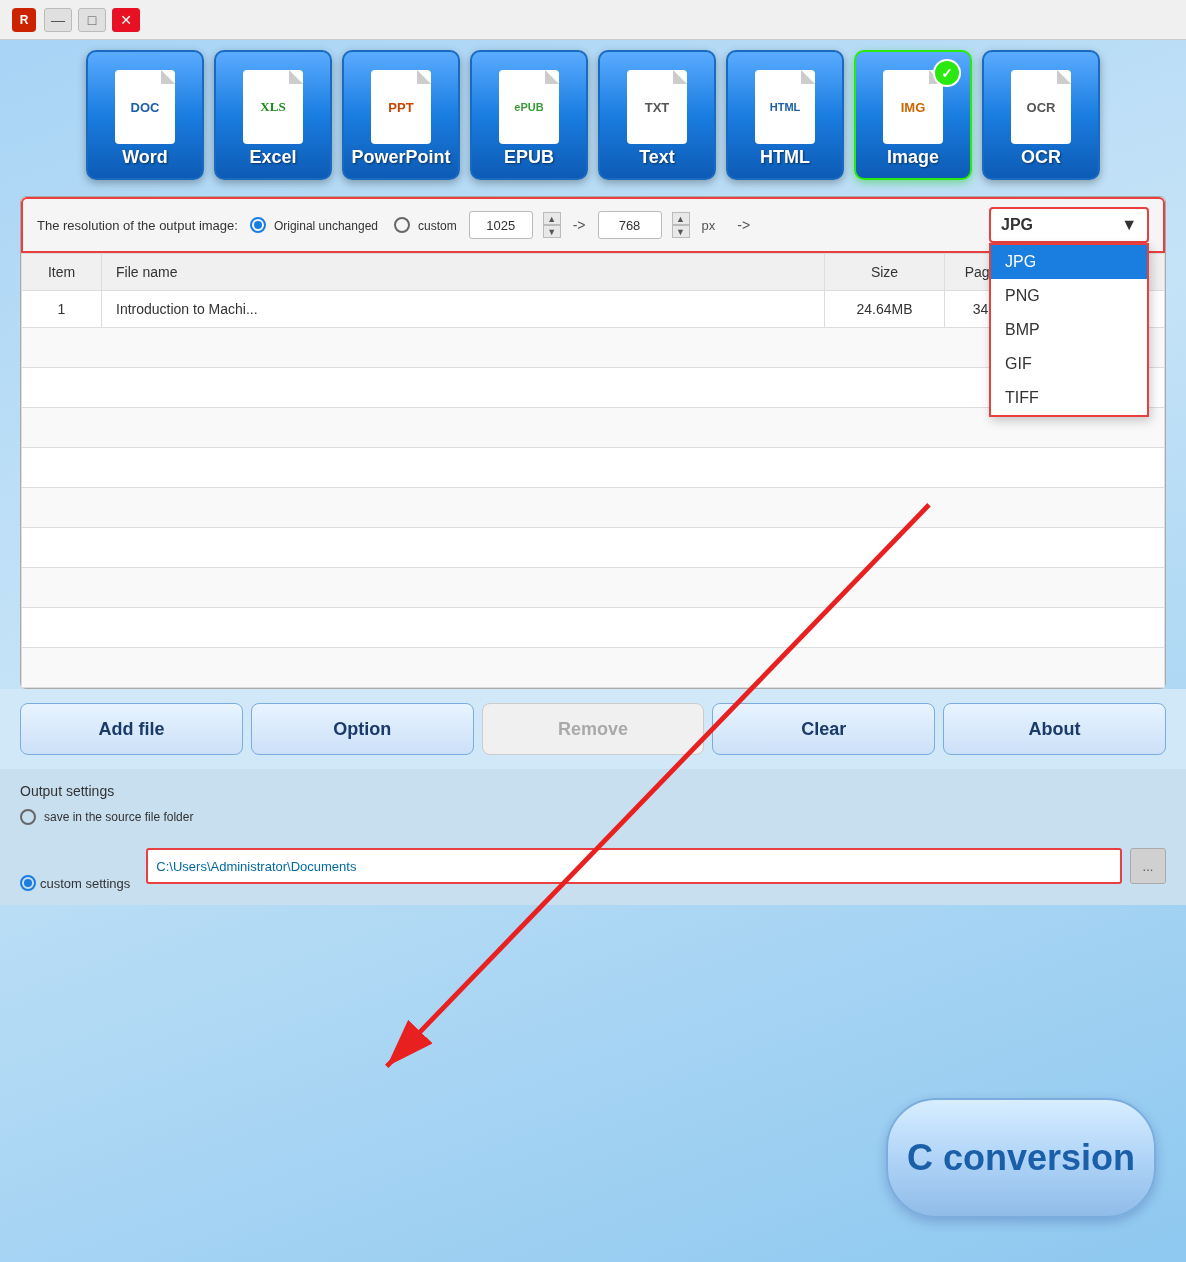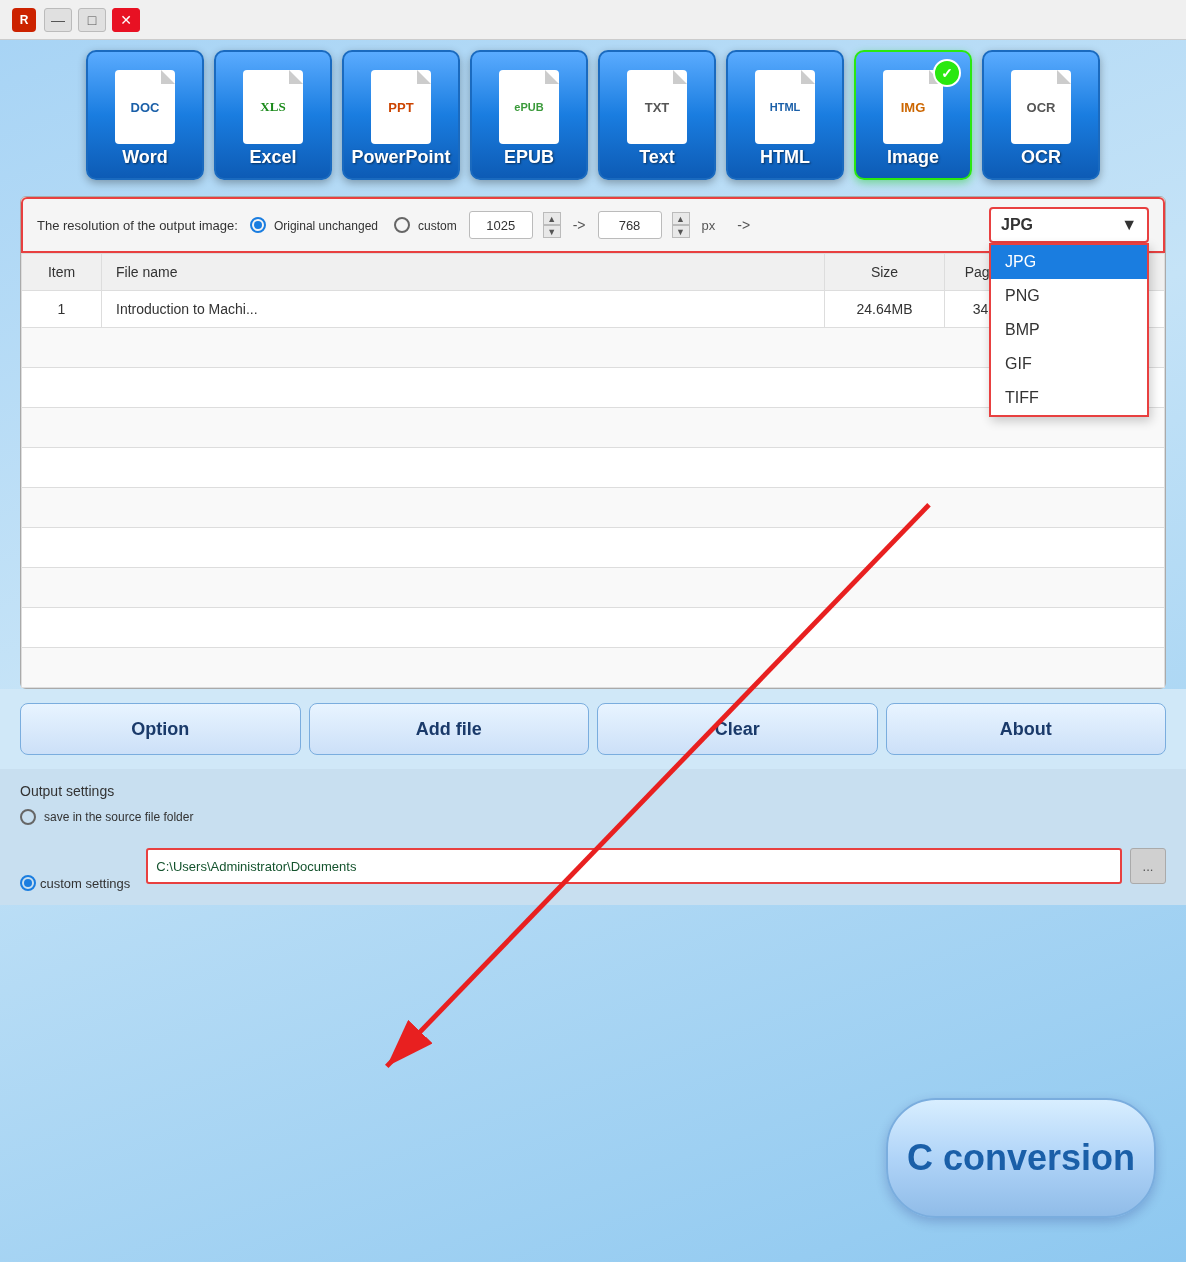--- a/index.html
+++ b/index.html
@@ -619,8 +619,8 @@
   </div>
 
   <div class="bottom-buttons">
+    <button class="bottom-btn">Add file</button>
     <button class="bottom-btn">Option</button>
-    <button class="bottom-btn">Add file</button>
     <button class="bottom-btn">Clear</button>
     <button class="bottom-btn">About</button>
   </div>

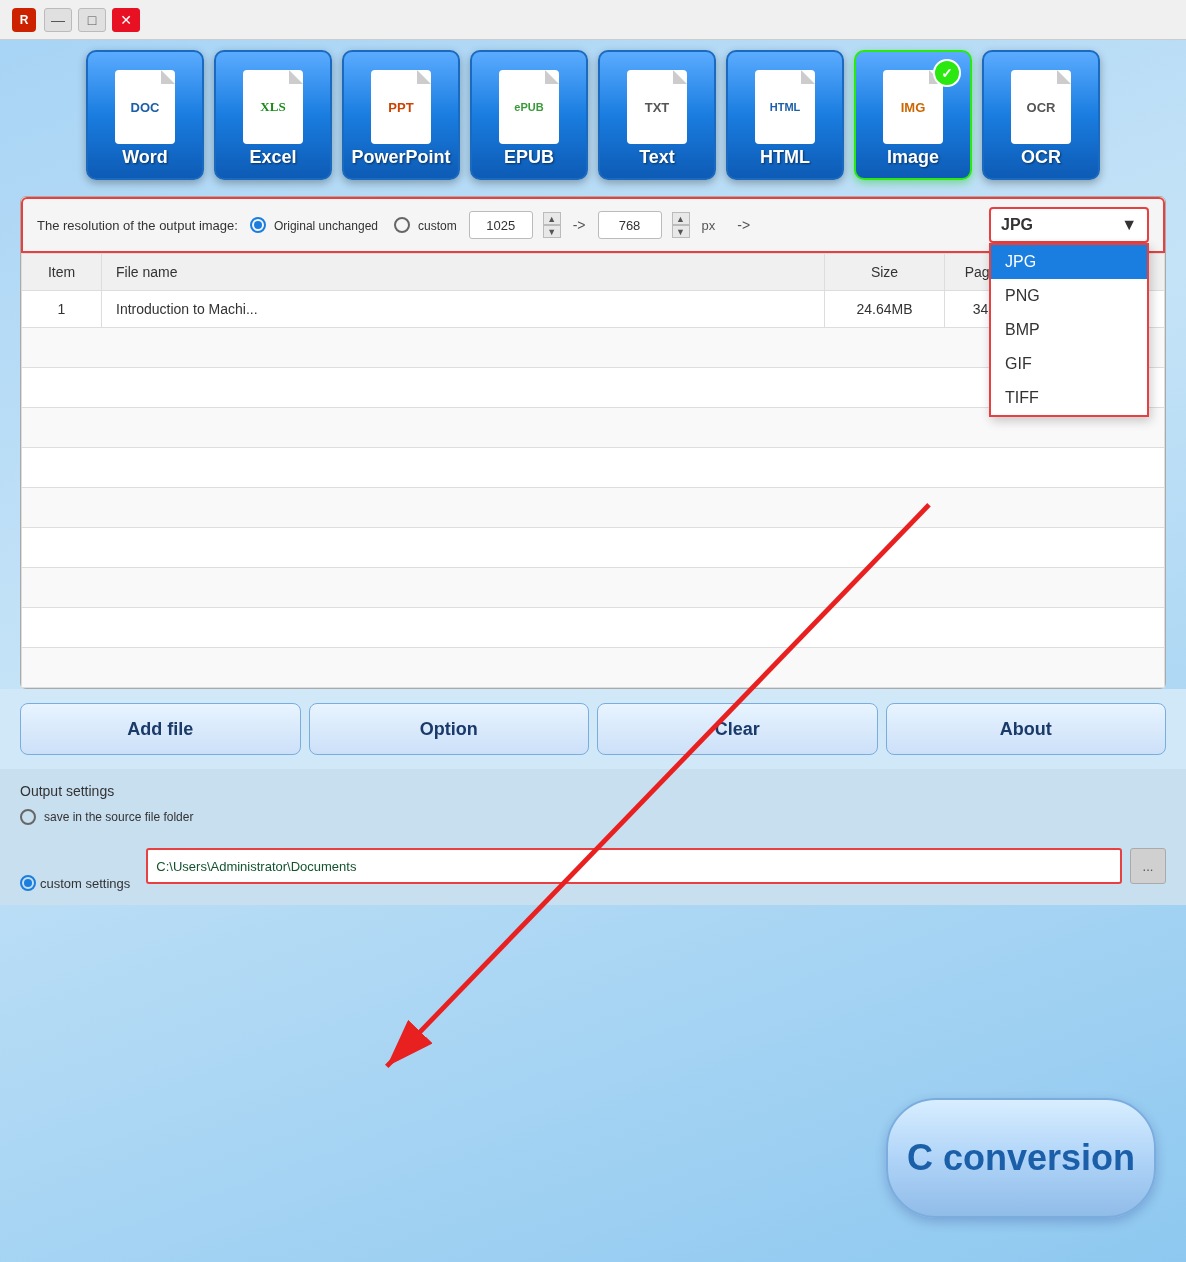--- a/index.html
+++ b/index.html
@@ -621,6 +621,7 @@
   <div class="bottom-buttons">
     <button class="bottom-btn">Add file</button>
     <button class="bottom-btn">Option</button>
+    <button class="bottom-btn disabled">Remove</button>
     <button class="bottom-btn">Clear</button>
     <button class="bottom-btn">About</button>
   </div>

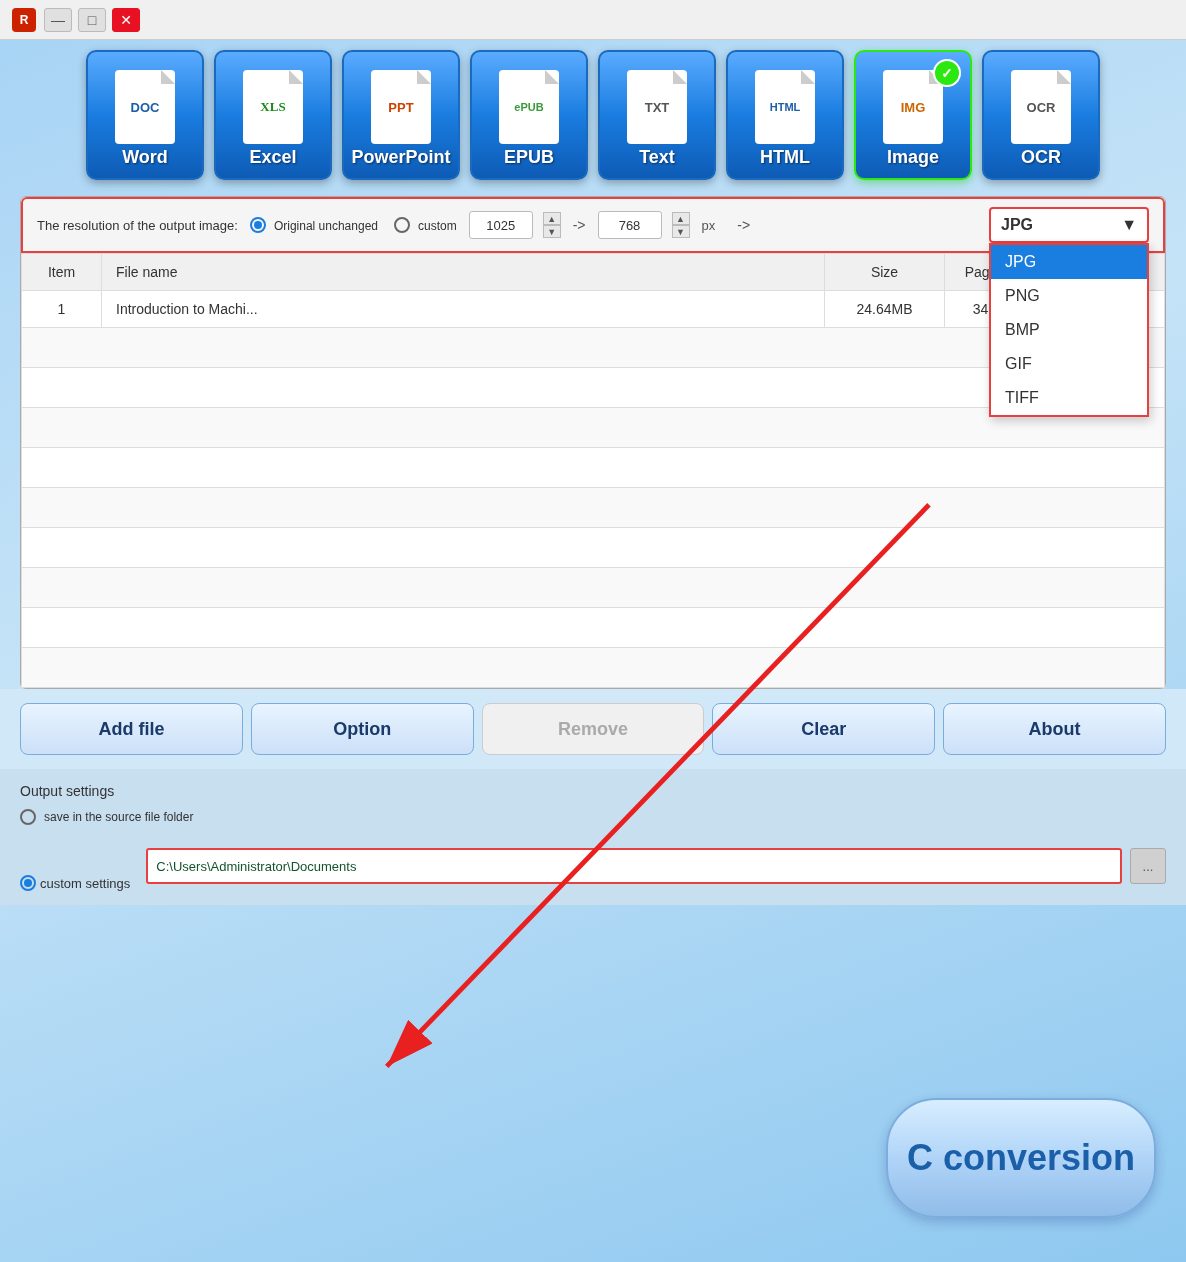--- a/index.html
+++ b/index.html
@@ -372,7 +372,7 @@
       font-size: 13px;
       padding: 0 8px;
       background: white;
-      color: #14532d;
+      color: #0369a1;
       border: 2px solid #e84040;
     }
     .browse-btn {

